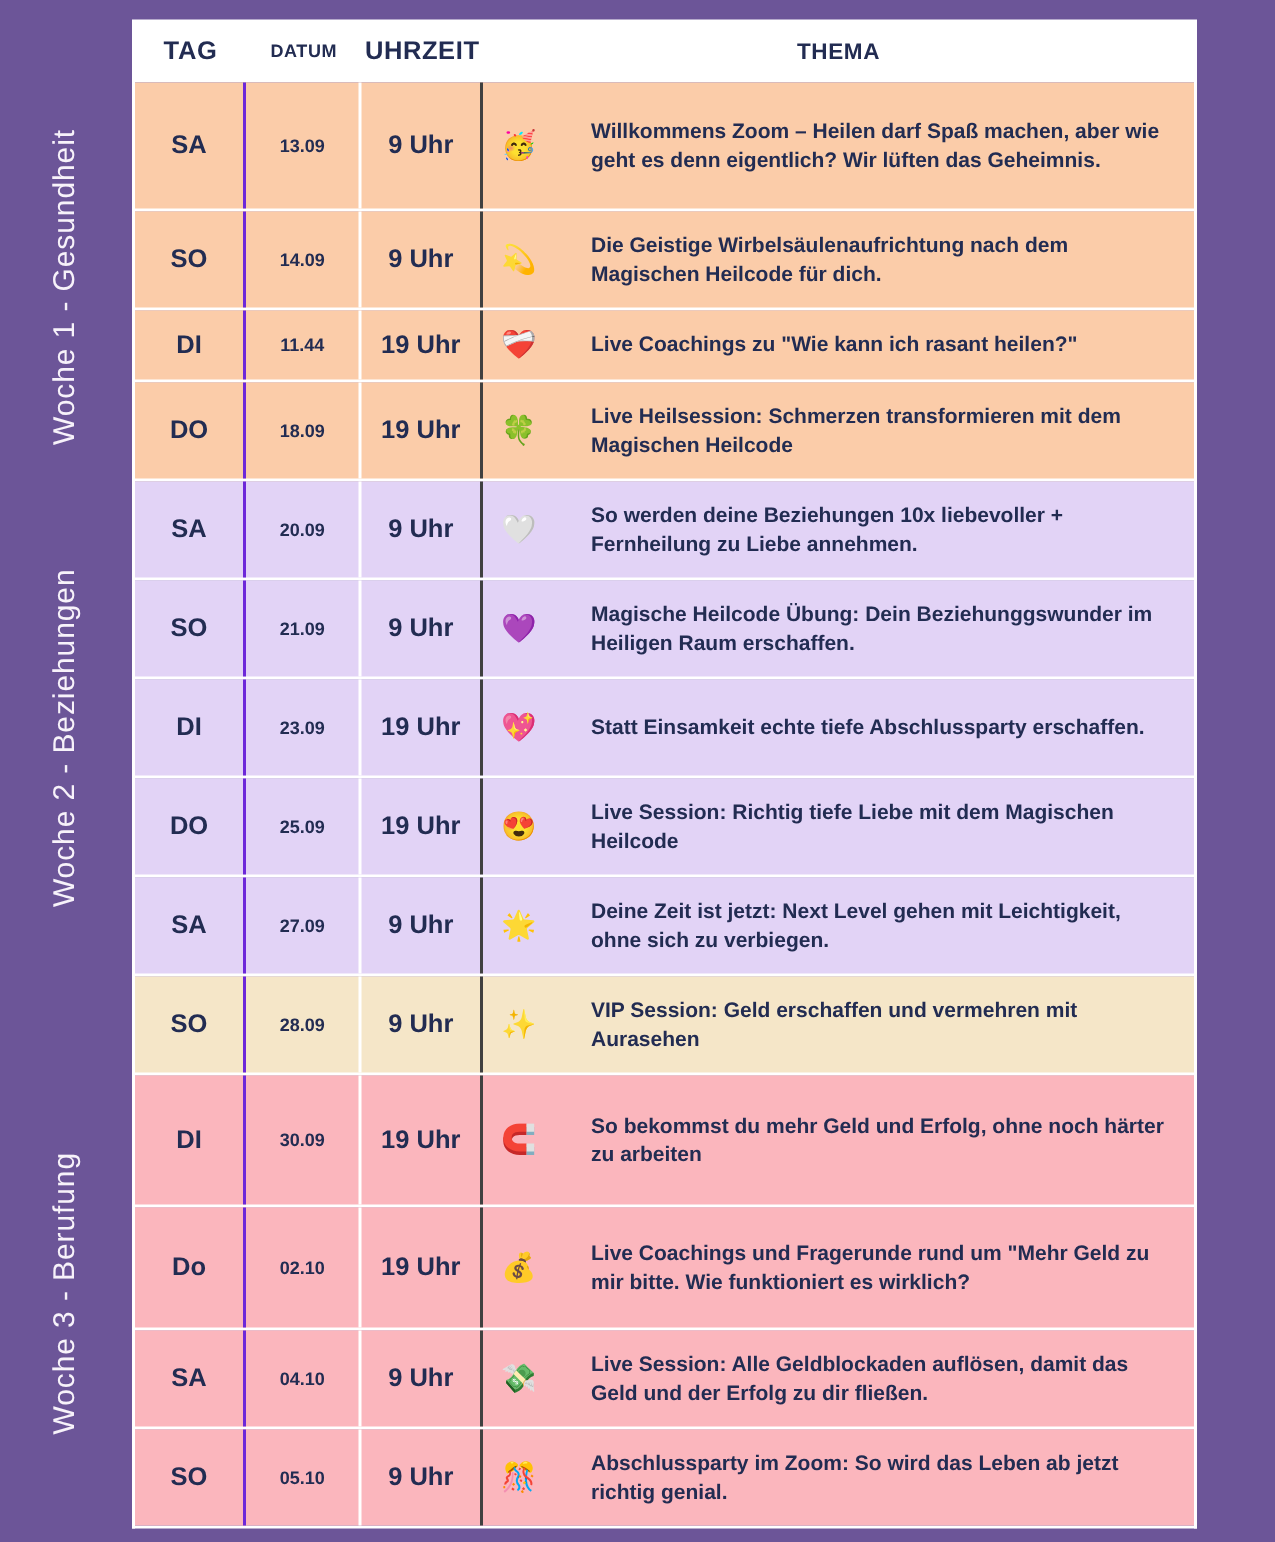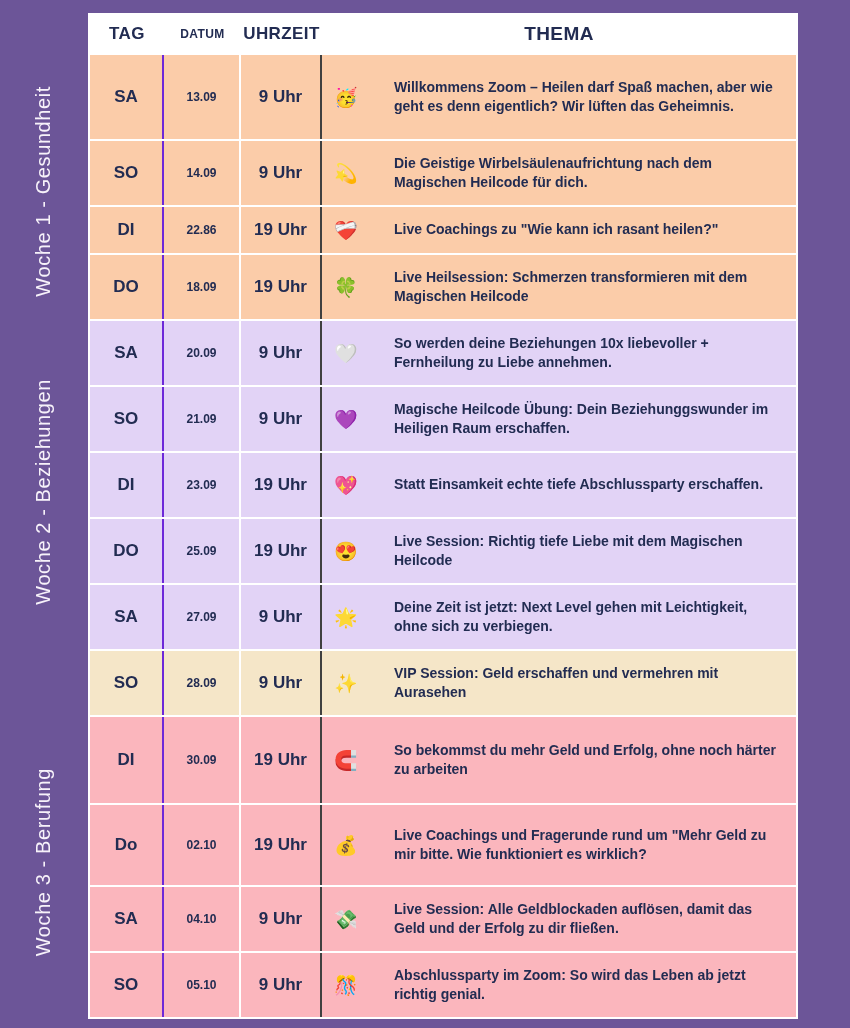--- a/index.html
+++ b/index.html
@@ -23,7 +23,7 @@
   
   .table-wrap { position: absolute; left: 88px; top: 13px; width: 710px; border: 2px solid #FFFFFF; border-top: none; box-sizing: border-box; }
   .thead { background: #FFFFFF; height: 42px; display: flex; align-items: center; color: #222C52; }
-  .thead .cell { font-size: 19px; font-weight: 700; letter-spacing: 0.4px; display: flex; align-items: center; justify-content: center; }
+  .thead .cell { font-size: 15px; font-weight: 700; letter-spacing: 0.4px; display: flex; align-items: center; justify-content: center; }
 
   .row { display: flex; border-bottom: 2px solid #FFFFFF; min-height: 64px; align-items: stretch; }
   .rows .row:last-child { border-bottom: none; }

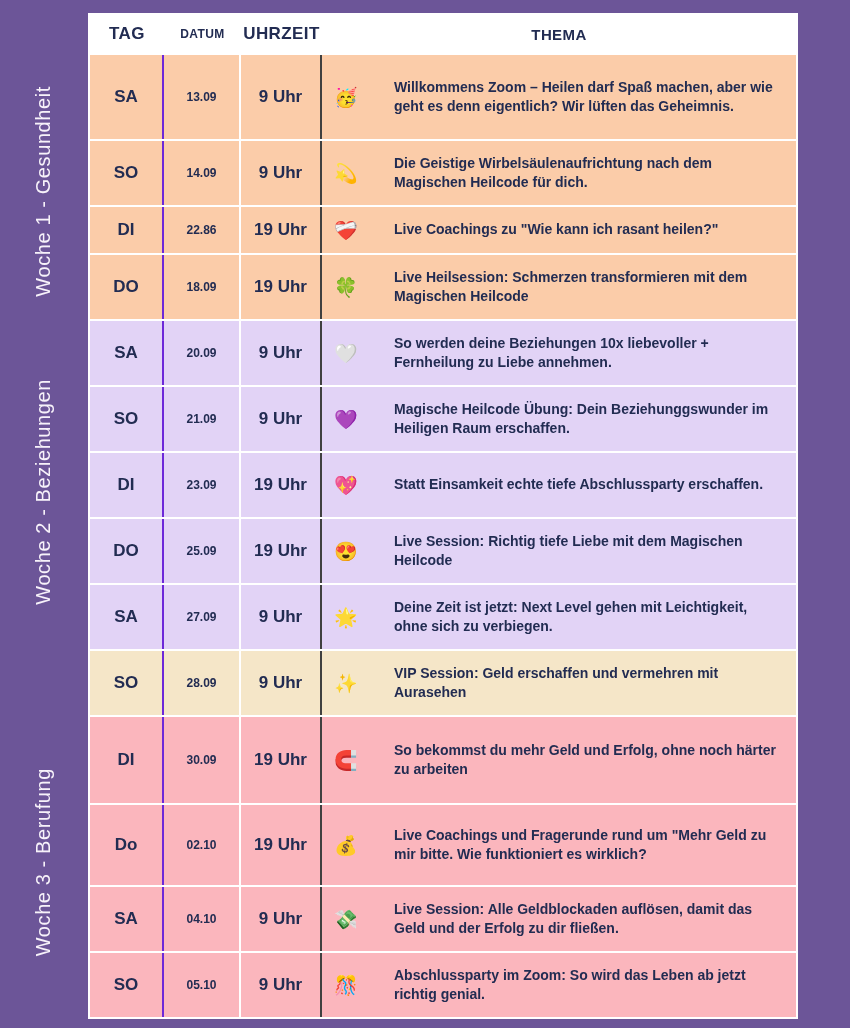--- a/index.html
+++ b/index.html
@@ -95,7 +95,7 @@
 
       <div class="row week1">
         <div class="cell tag">DI</div>
-        <div class="cell datum">22.86</div>
+        <div class="cell datum">11.44</div>
         <div class="cell uhrzeit">19 Uhr</div>
         <div class="cell thema">
           <span class="emoji">❤️‍🩹</span>

